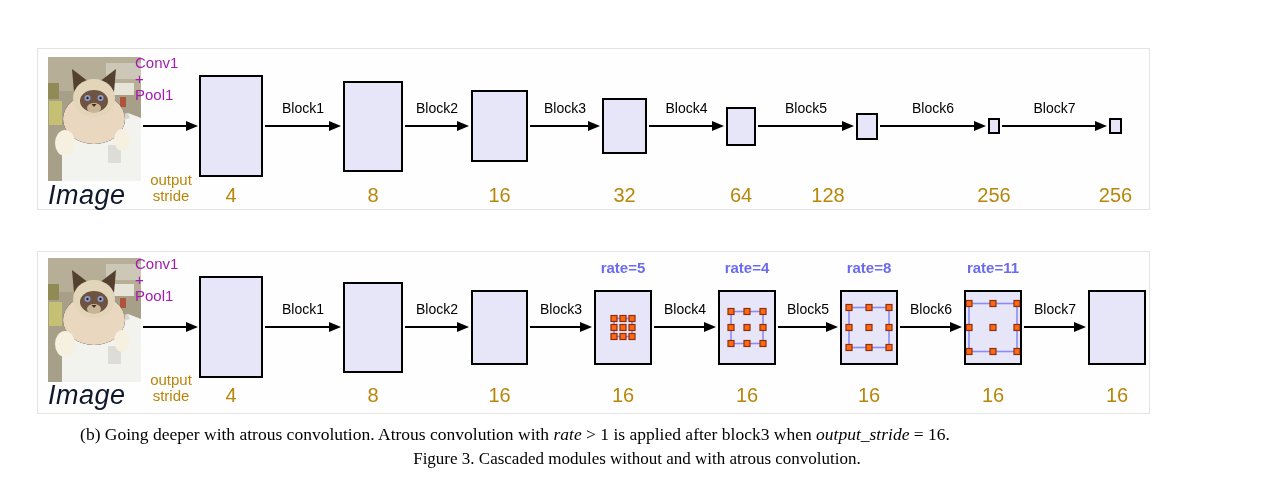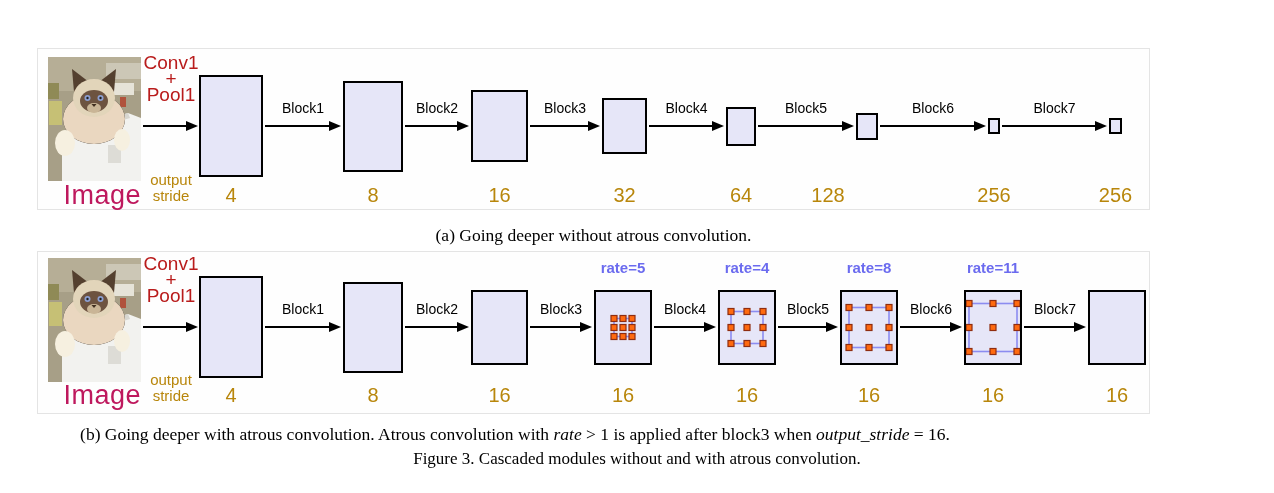--- a/index.html
+++ b/index.html
@@ -35,8 +35,8 @@
     font-size:20px;color:var(--stride-color,#b8860b);
   }
   .stem-label{
-    position:absolute;width:72px;text-align:center;
-    font-size:19px;line-height:16px;color:#b91c1c;
+    position:absolute;width:72px;text-align:left;
+    font-size:15px;line-height:16px;color:#a21caf;
   }
   .os-label{
     position:absolute;width:72px;text-align:center;

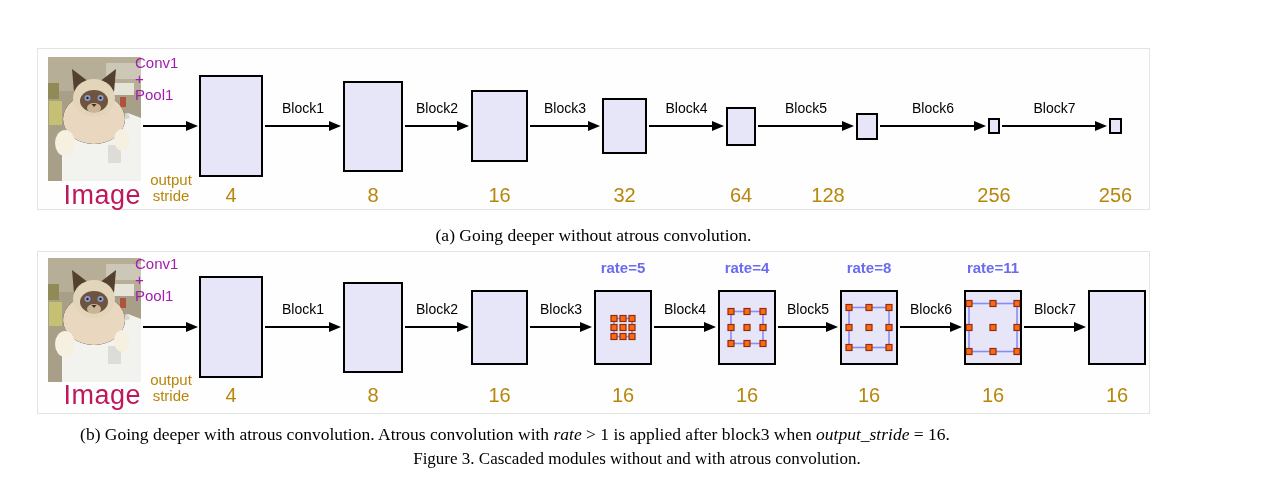--- a/index.html
+++ b/index.html
@@ -43,7 +43,7 @@
     font-size:15px;line-height:16px;color:var(--stride-color,#b8860b);
   }
   .img-label{
-    position:absolute;text-align:right;font-size:27px;color:#be185d;letter-spacing:0.5px;
+    position:absolute;text-align:left;font-size:27px;color:#0f172a;letter-spacing:0.5px;font-style:italic;
   }
   .cat{position:absolute;}
   .caption{

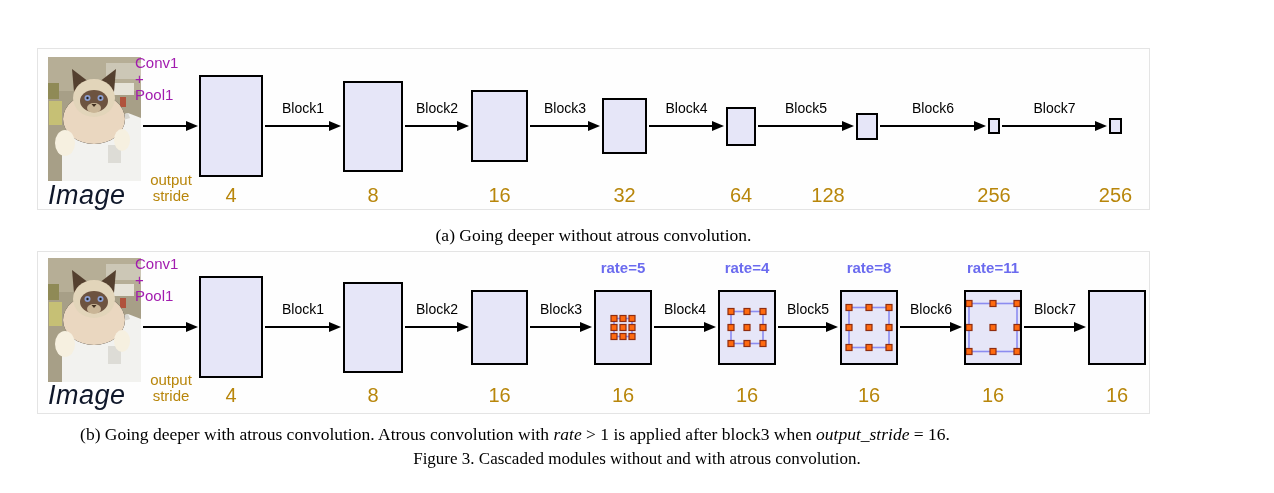--- a/index.html
+++ b/index.html
@@ -65,7 +65,6 @@
 <div id="page">
   <div class="panel" id="panel-a" style="left: 37px; top: 48px; width: 1113px; height: 162px;"></div>
   <div class="panel" id="panel-b" style="left: 37px; top: 251px; width: 1113px; height: 163px;"></div>
-  <p class="caption" id="caption-a"><span>(a) Going deeper without atrous convolution.</span></p>
   <p class="caption" id="caption-b"><span>(b) Going deeper with atrous convolution. Atrous convolution with </span><i>rate</i><span> &gt; 1 is applied after block3 when </span><i>output_stride</i><span> = 16.</span></p>
   <p class="caption" id="figure-caption">Figure 3. Cascaded modules without and with atrous convolution.</p>
 <svg class="cat" viewBox="0 0 93 124" xmlns="http://www.w3.org/2000/svg" width="93" height="124" style="left: 48px; top: 57px;">

